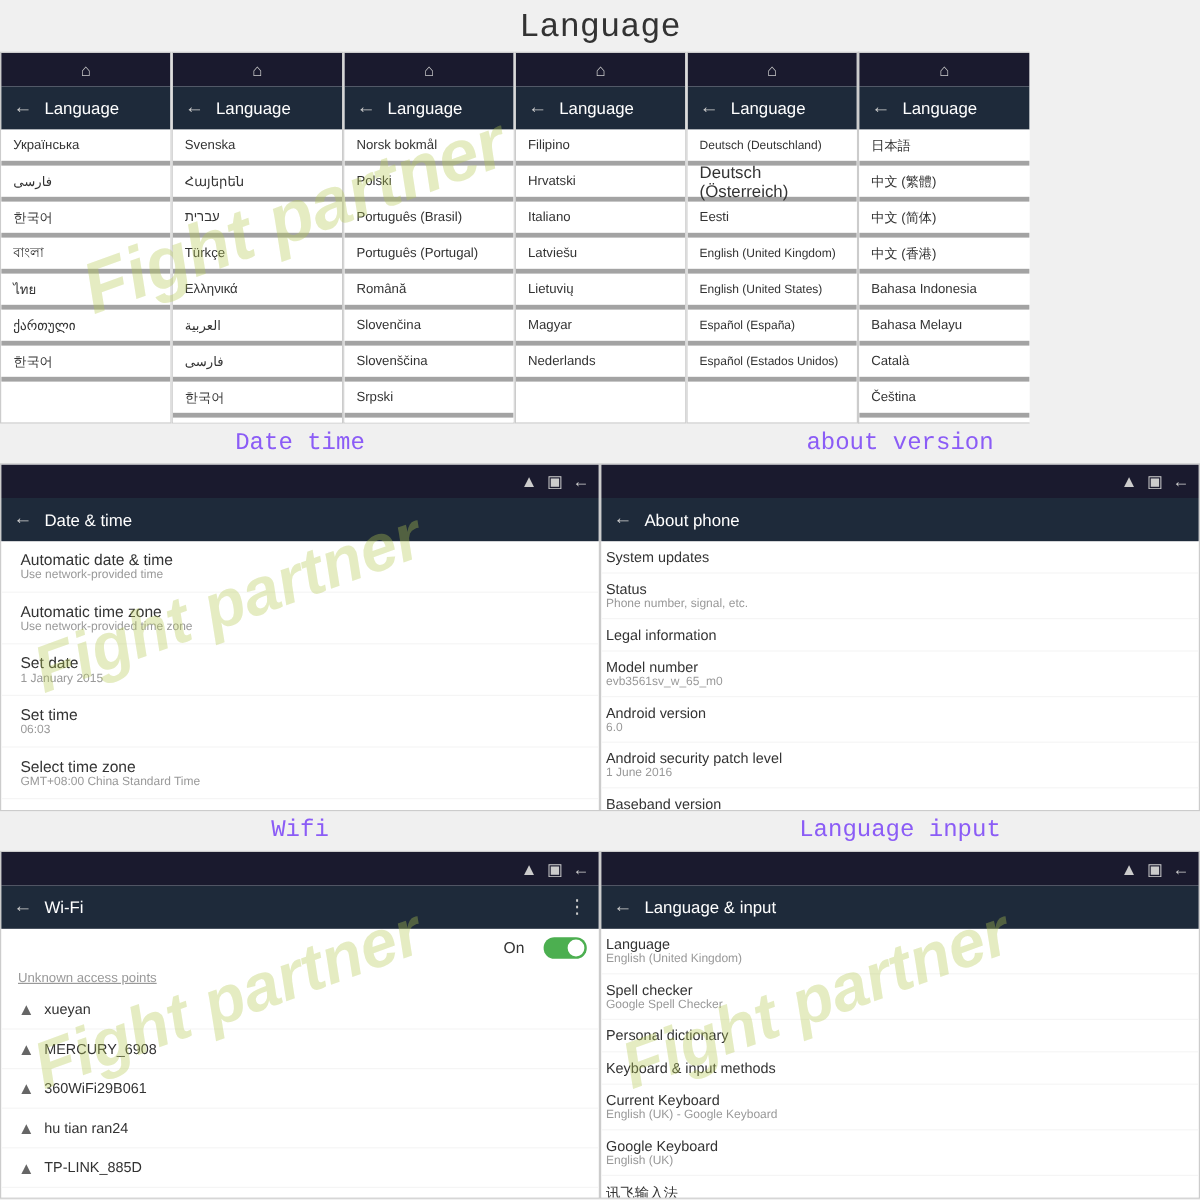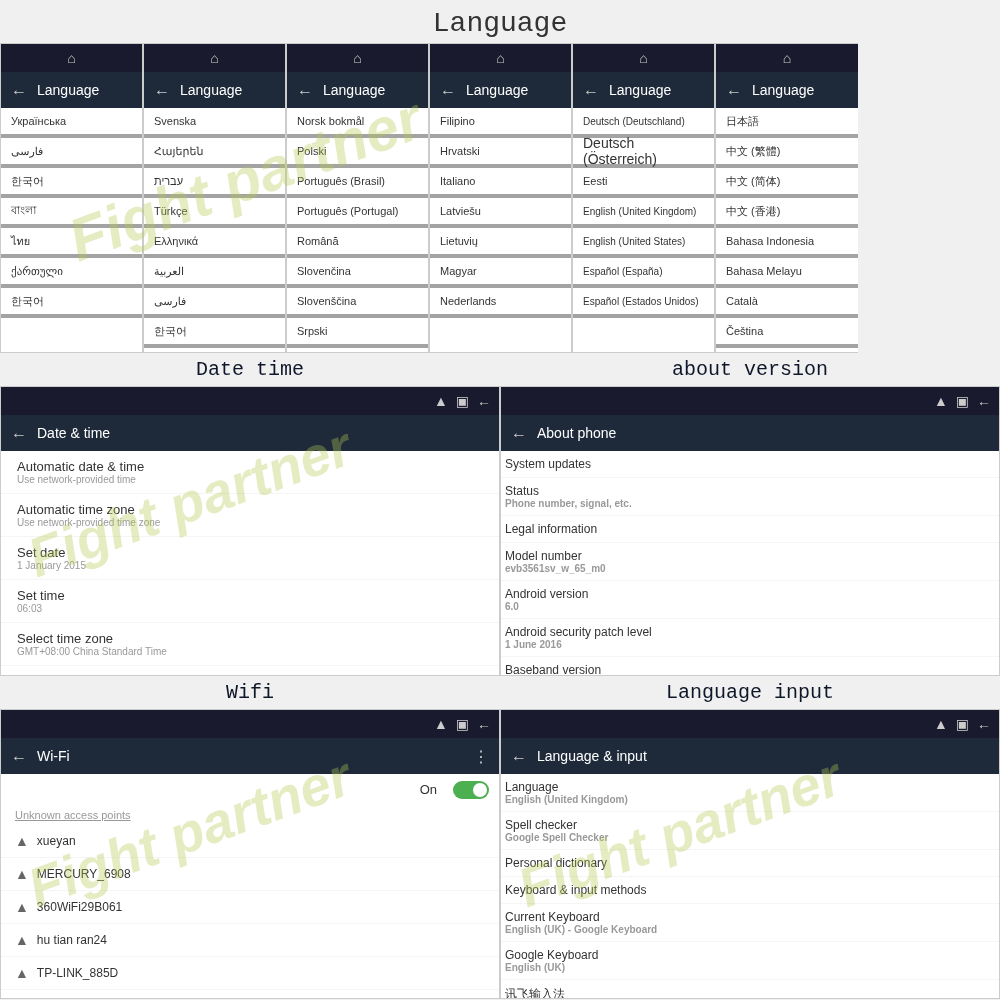--- a/index.html
+++ b/index.html
@@ -179,7 +179,7 @@
       text-align: center;
       font-family: 'Courier New', monospace;
       font-size: 20px;
-      color: #0f172a;
+      color: #8b5cf6;
       padding: 5px 0;
     }
 

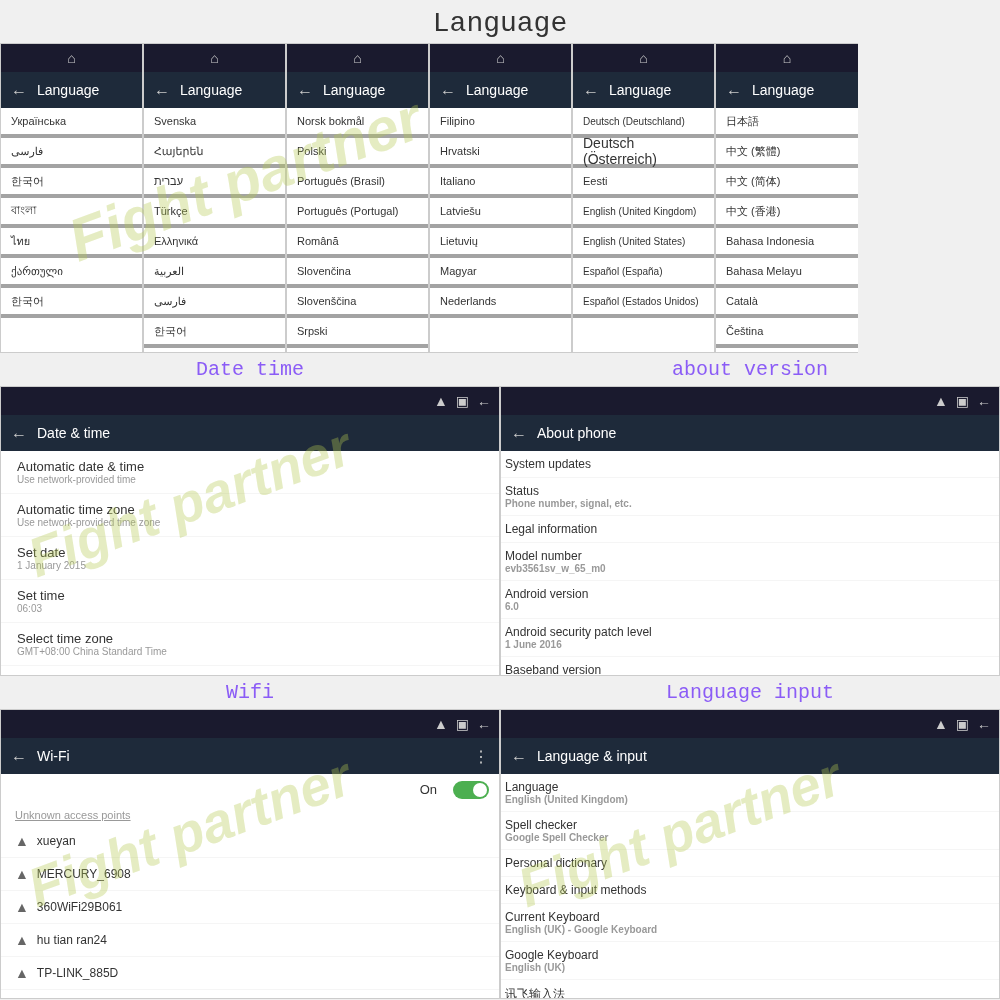--- a/index.html
+++ b/index.html
@@ -214,7 +214,6 @@
     .about-item .subtitle {
       font-size: 10px;
       color: #999;
-      font-weight: bold;
     }
 
     .link-text {

